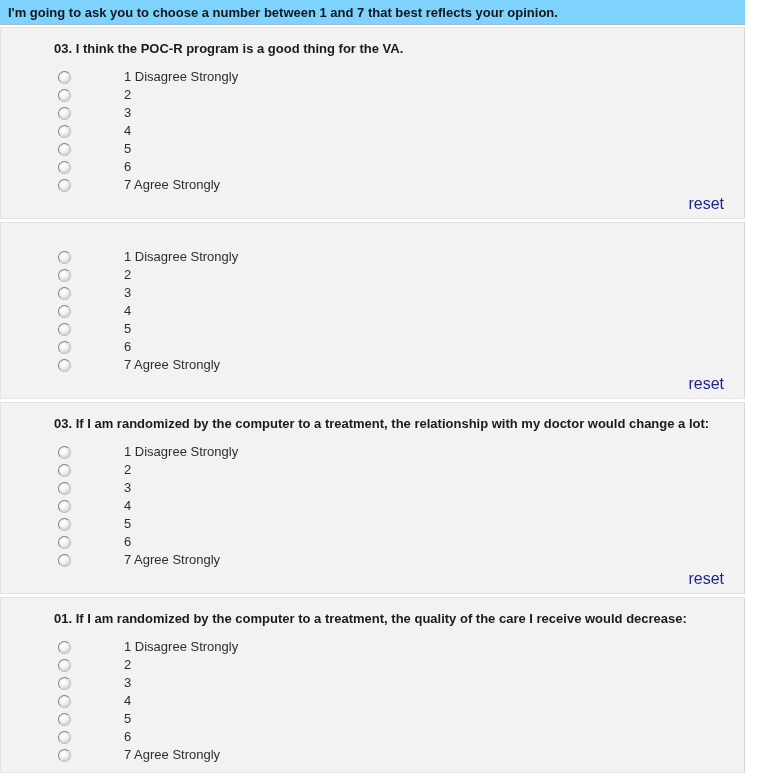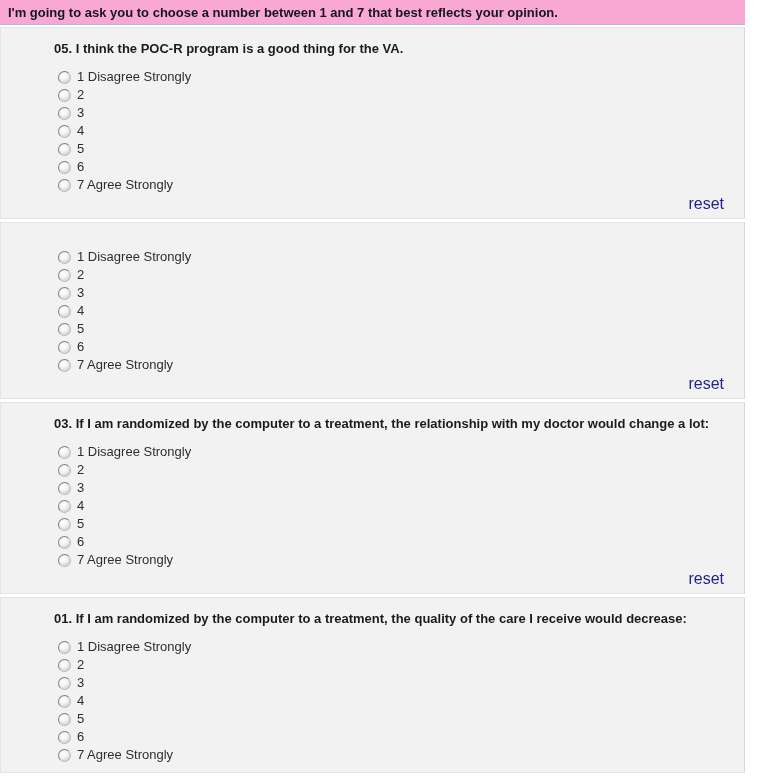--- a/index.html
+++ b/index.html
@@ -16,7 +16,7 @@
     width: 745px;
     height: 25px;
     line-height: 25px;
-    background: #f9a8d4;
+    background: #7dd3fc;
     color: #15151f;
     font-size: 13px;
     font-weight: bold;

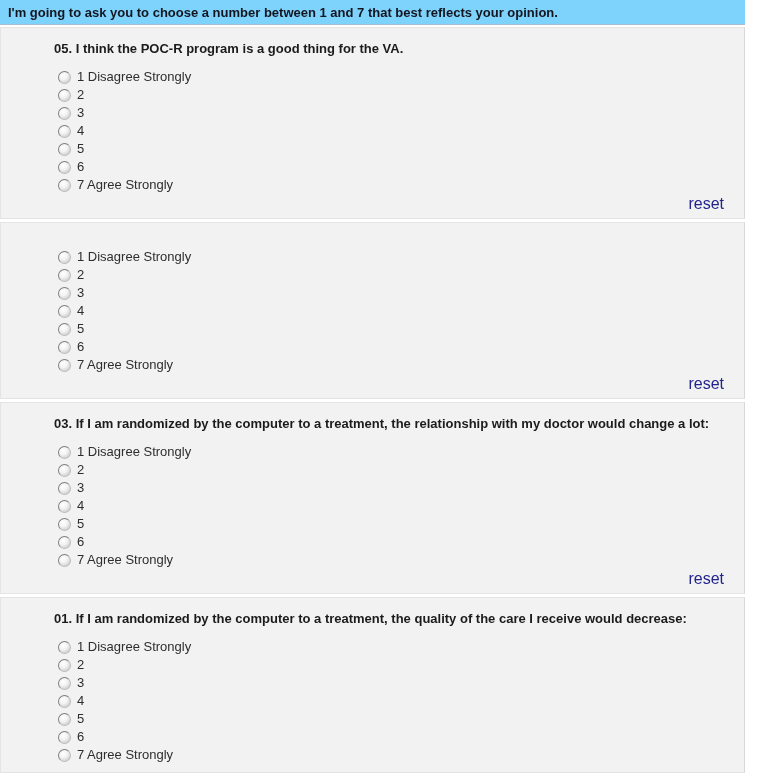--- a/index.html
+++ b/index.html
@@ -91,7 +91,7 @@
   <div class="banner">I'm going to ask you to choose a number between 1 and 7 that best reflects your opinion.</div>
   <div id="questions">
   <section class="qblock">
-    <div class="qtitle">05. I think the POC-R program is a good thing for the VA.</div>
+    <div class="qtitle">03. I think the POC-R program is a good thing for the VA.</div>
     <div class="opts">
   <label class="opt">
     <input type="radio" name="q1" style="">

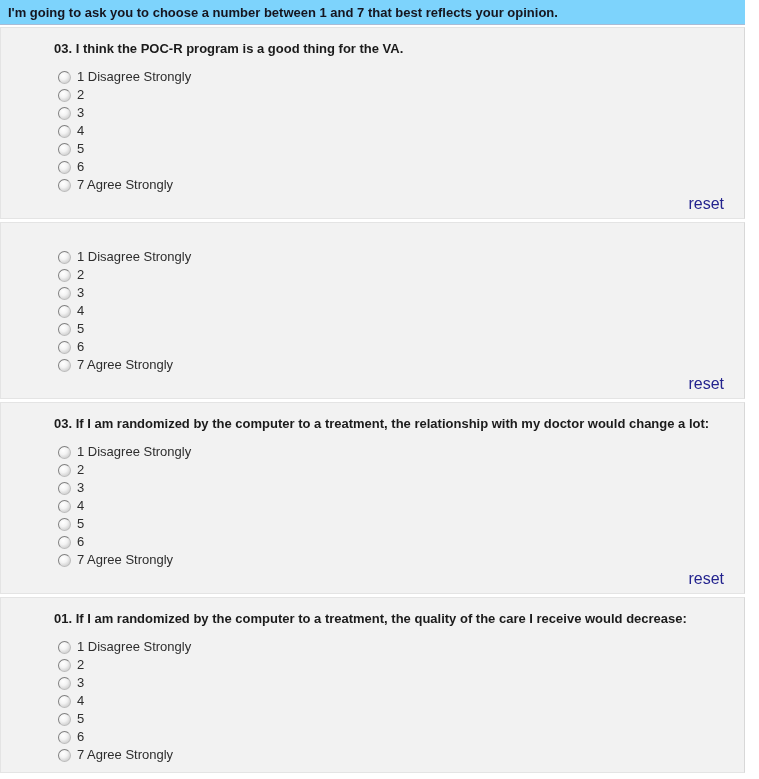--- a/index.html
+++ b/index.html
@@ -51,6 +51,7 @@
     align-items: center;
     height: 18px;
     cursor: default;
+    gap: 47px;
   }
   .opt input[type="radio"] {
     appearance: none;

